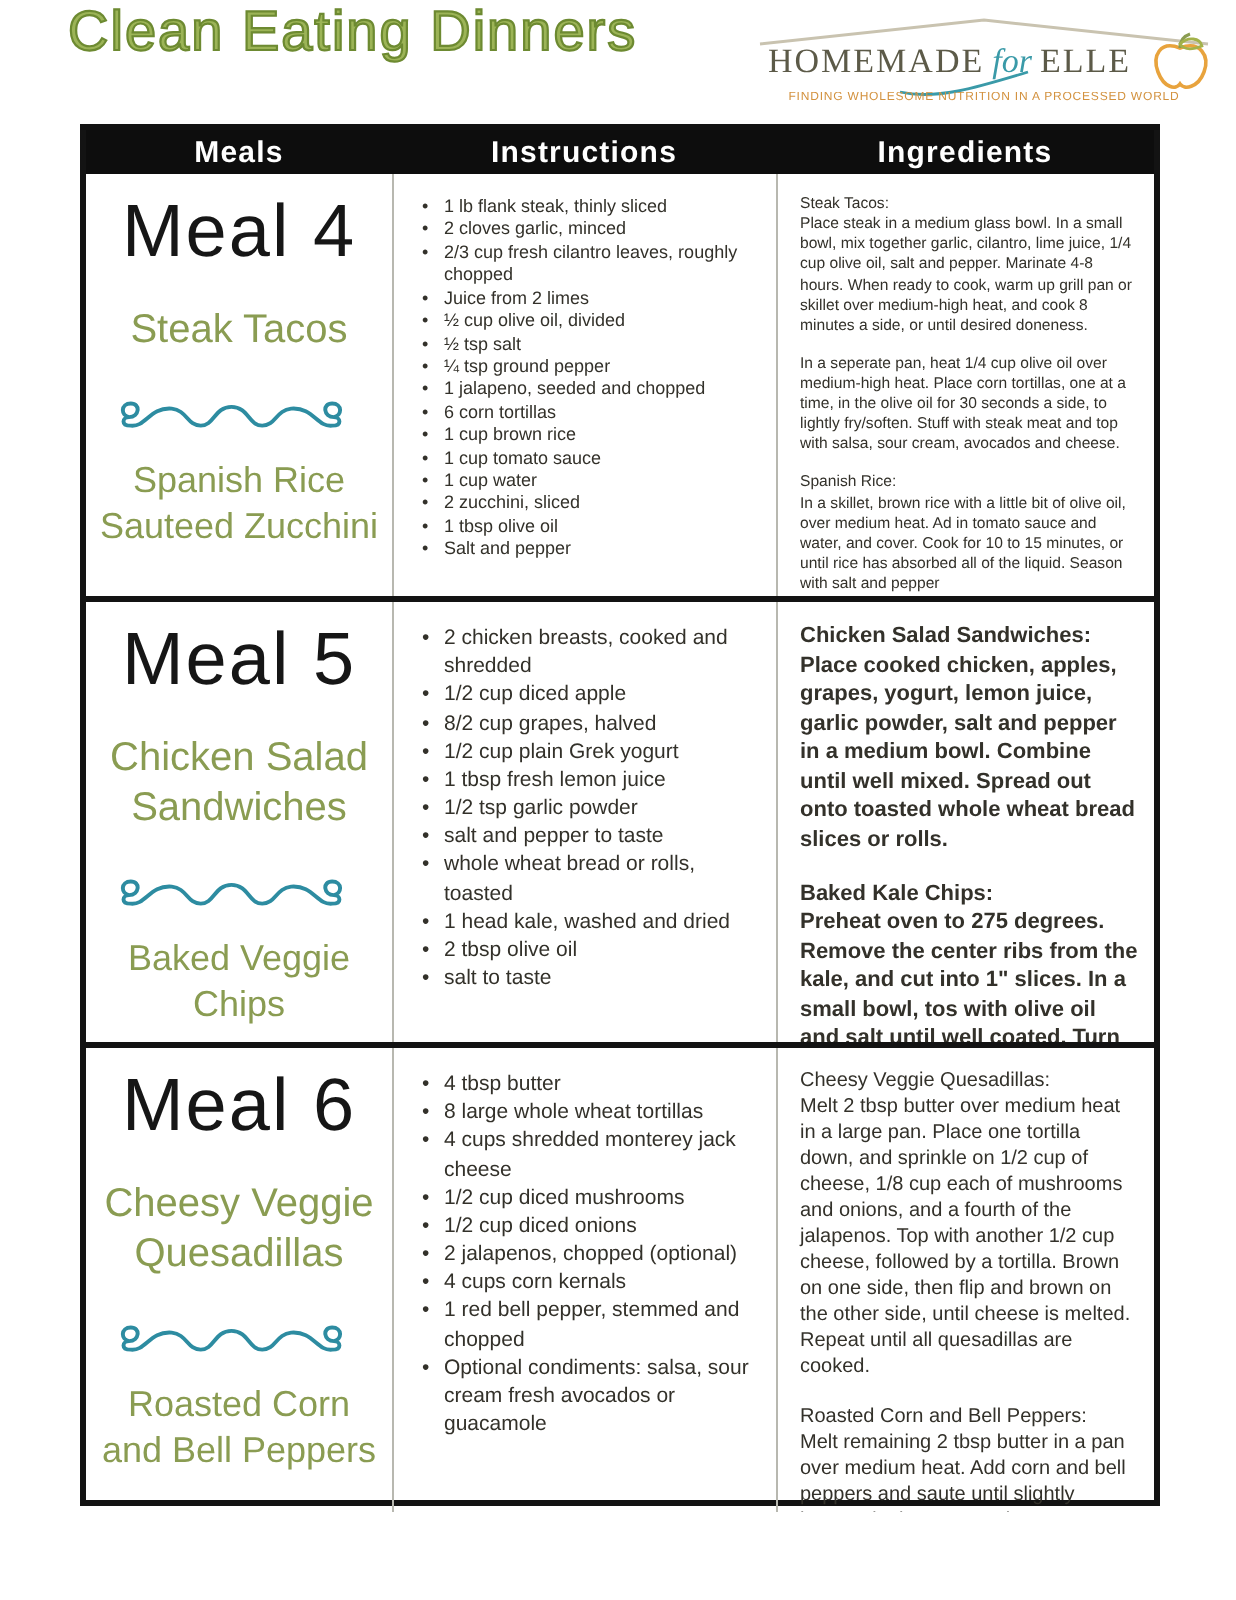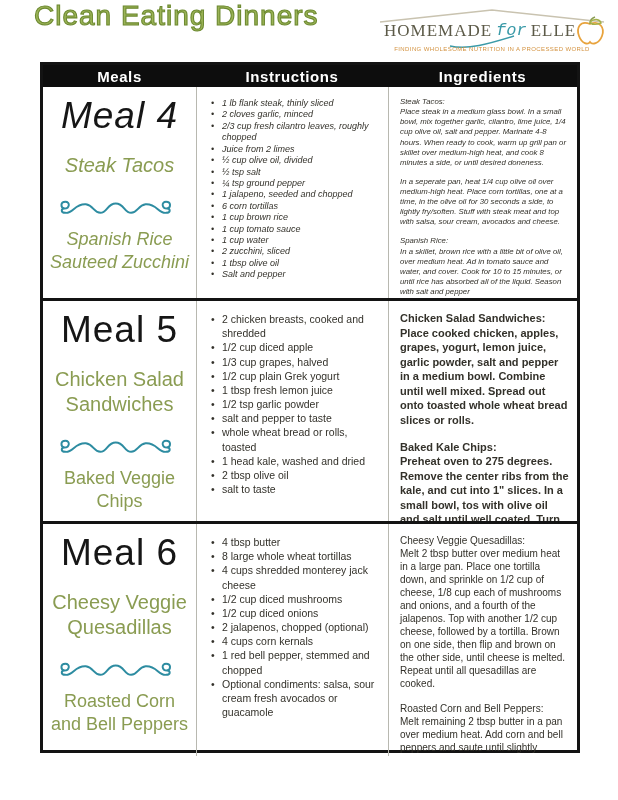--- a/index.html
+++ b/index.html
@@ -26,7 +26,7 @@
   }
   .brand-left,.brand-right{font-size:17px;letter-spacing:1px;}
   .brand-script{
-    font-family:Liberation Mono, monospace;font-style:italic;
+    font-family:Liberation Serif, serif;font-style:italic;
     color:#3a9aa8;font-size:17px;margin:0 1px;
   }
   .apple{position:absolute;right:0px;top:8px;width:32px;height:30px;}

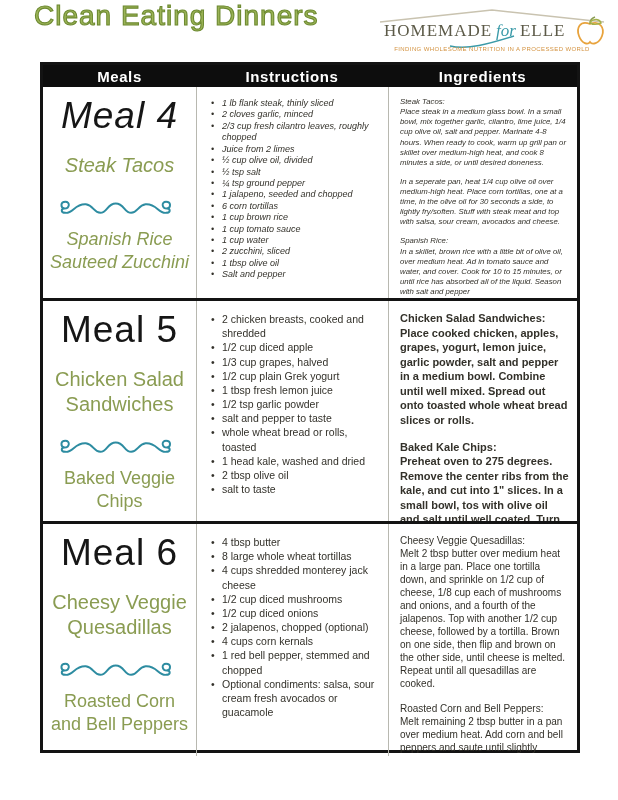--- a/index.html
+++ b/index.html
@@ -112,7 +112,7 @@
     <div class="th">Ingredients</div>
   </div>
   <div id="rows">
-  <div class="meal-row row-0" style="height: 211px; font-style: italic;">
+  <div class="meal-row row-0" style="height: 211px;">
     <div class="cell meals-cell">
       <div class="meal-number">Meal 4</div>
       <div class="meal-dish main">Steak Tacos</div>

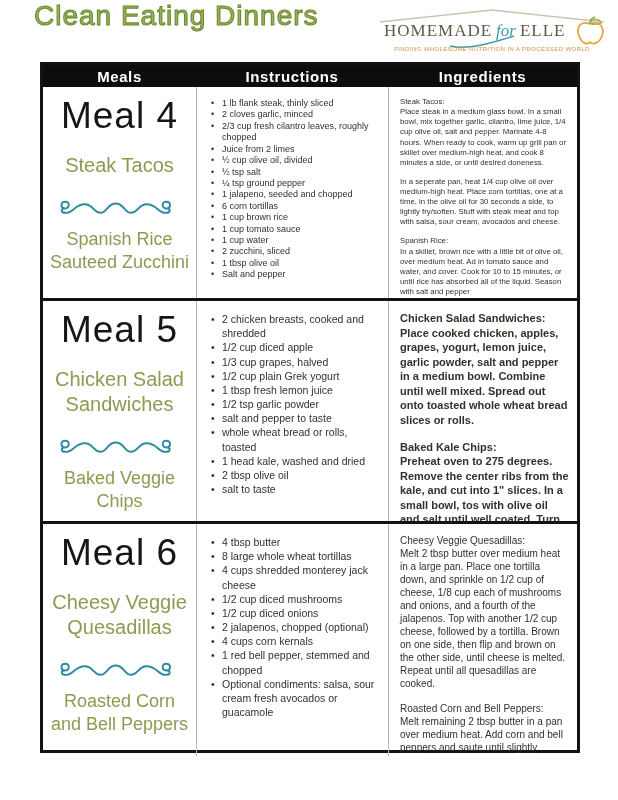--- a/index.html
+++ b/index.html
@@ -171,7 +171,7 @@
       <ul>
             <li>2 chicken breasts, cooked and shredded</li>
             <li>1/2 cup diced apple</li>
-            <li>1/3 cup grapes, halved</li>
+            <li>8/2 cup grapes, halved</li>
             <li>1/2 cup plain Grek yogurt</li>
             <li>1 tbsp fresh lemon juice</li>
             <li>1/2 tsp garlic powder</li>

